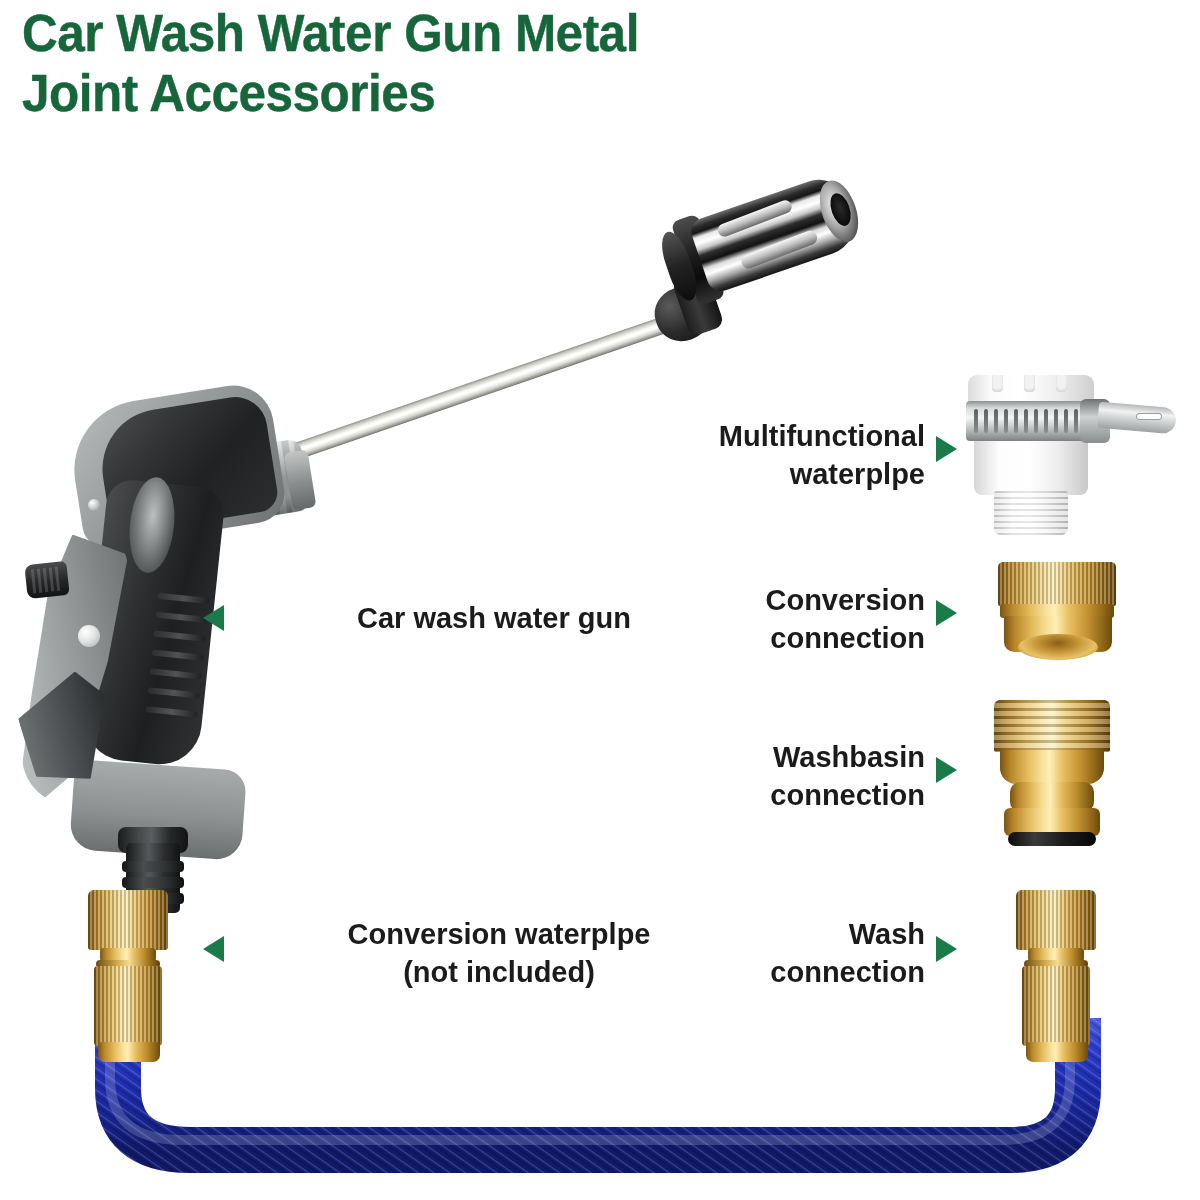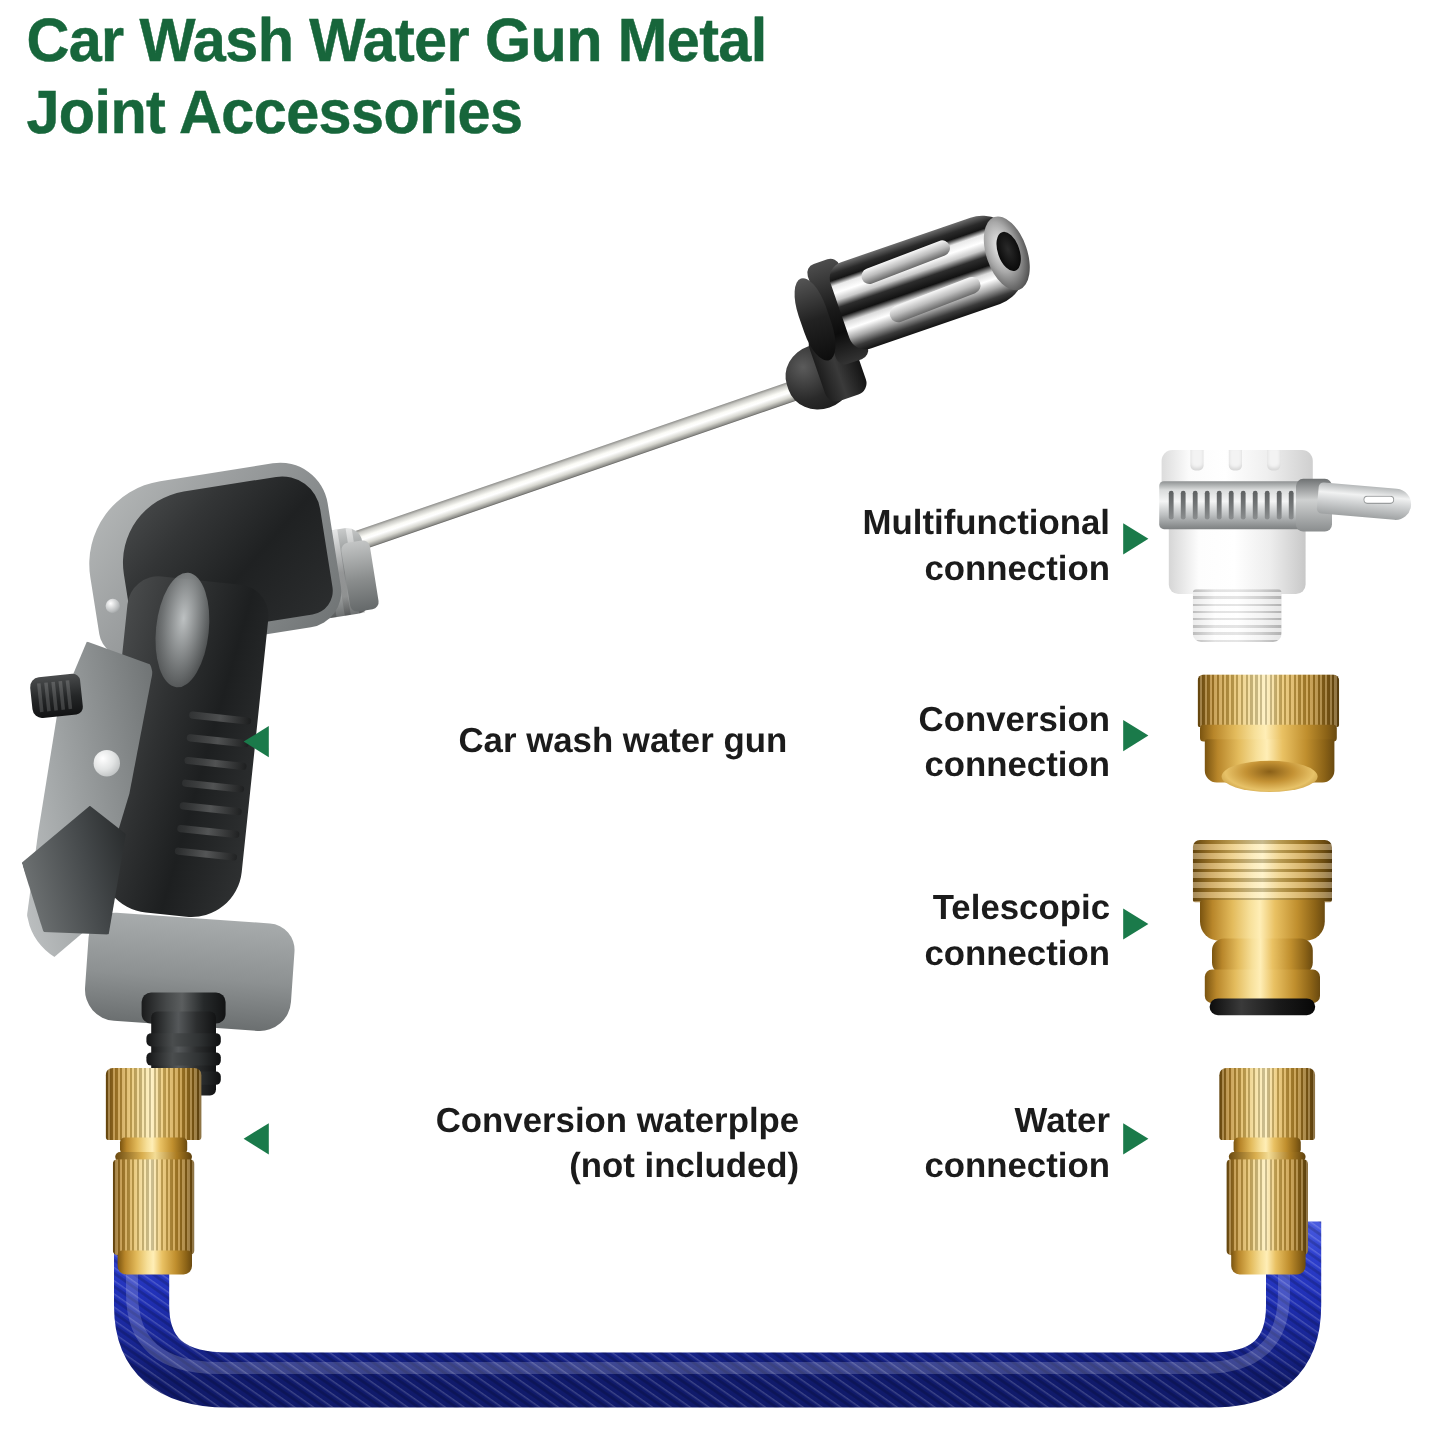--- a/index.html
+++ b/index.html
@@ -405,7 +405,7 @@
 </div>
 <div class="arrow right" style="left:936px;top:436px;"></div>
 <div class="label right-al" style="left:600px;top:417px;width:325px;">Multifunctional
-connection</div>
+waterplpe</div>
 
 <div class="part" style="left:998px;top:562px;width:130px;height:100px;">
   <div class="cv-knurl brass-knurl"></div>

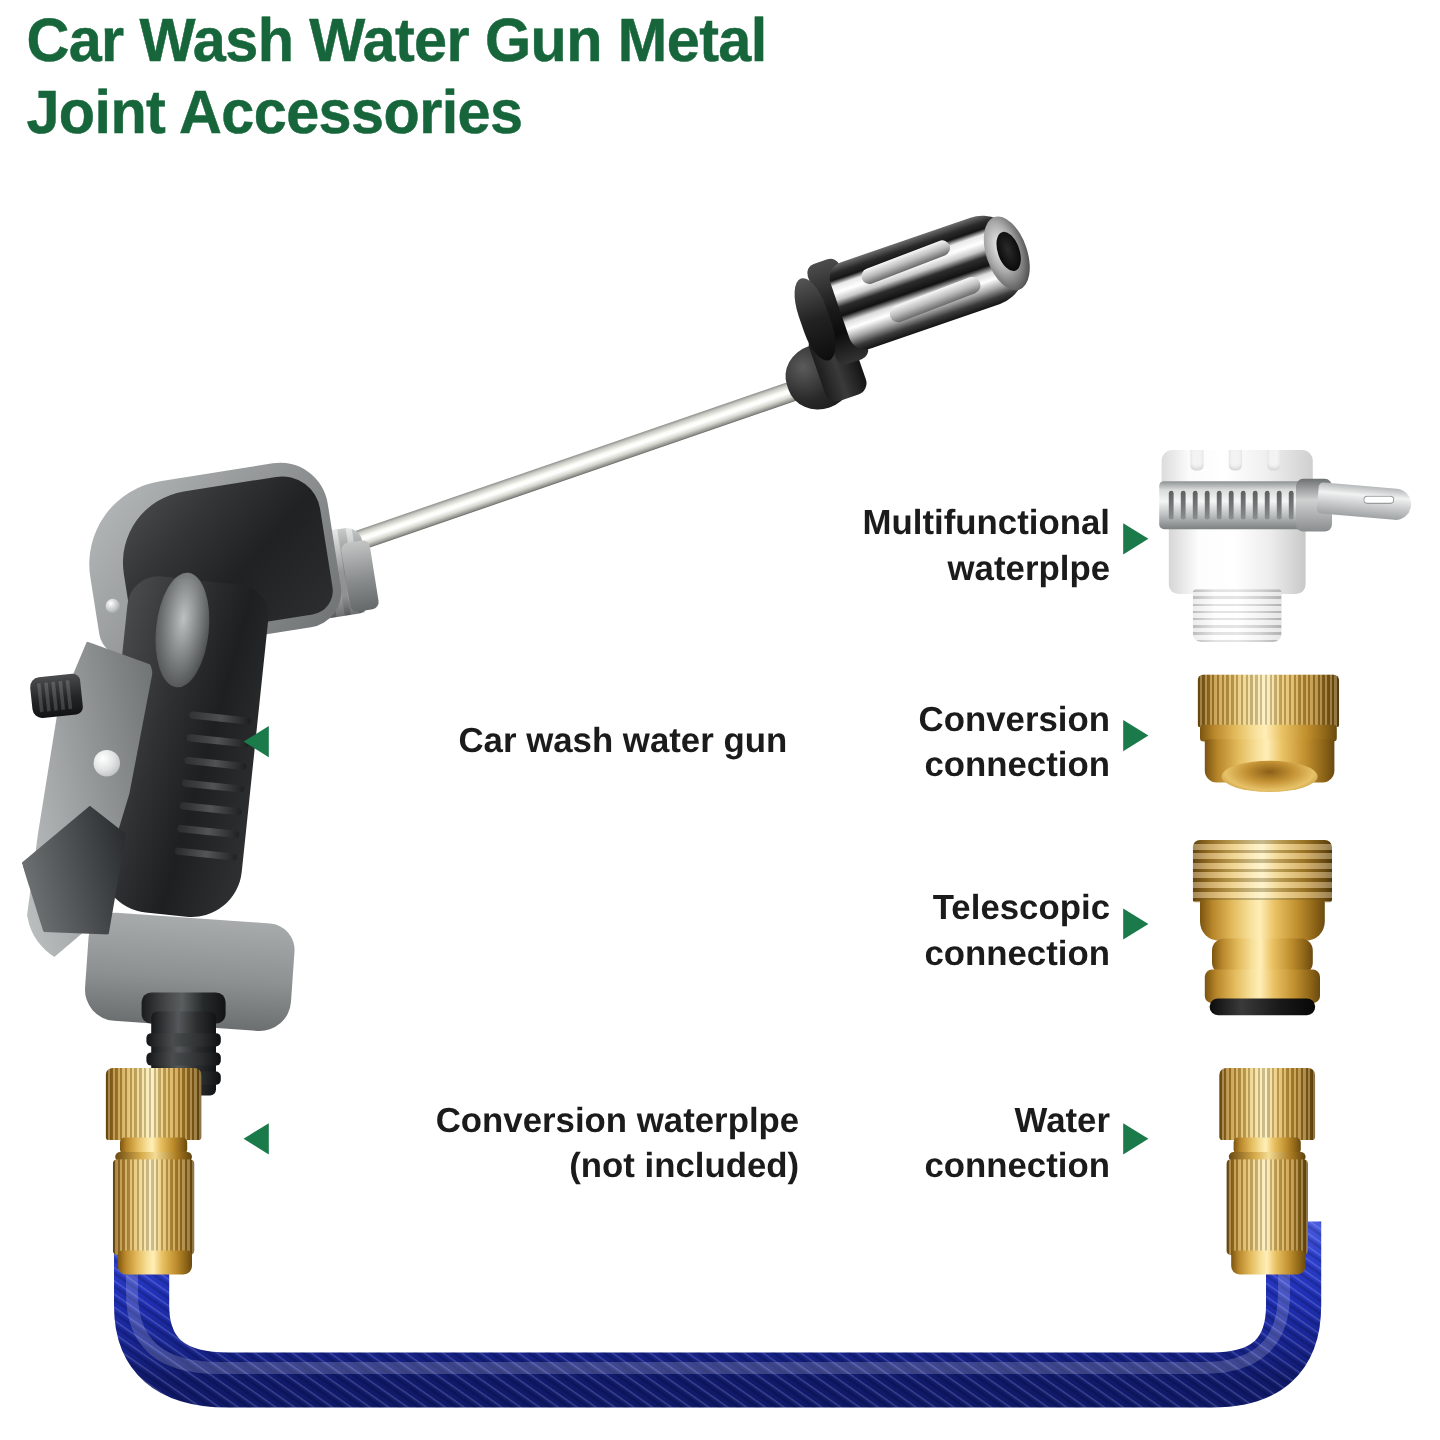--- a/index.html
+++ b/index.html
@@ -35,7 +35,7 @@
     line-height:38px;white-space:pre-line;
   }
   .label.right-al{text-align:right;}
-  .label.left-al{text-align:right;}
+  .label.left-al{text-align:center;margin-left:48px;}
 
   
   

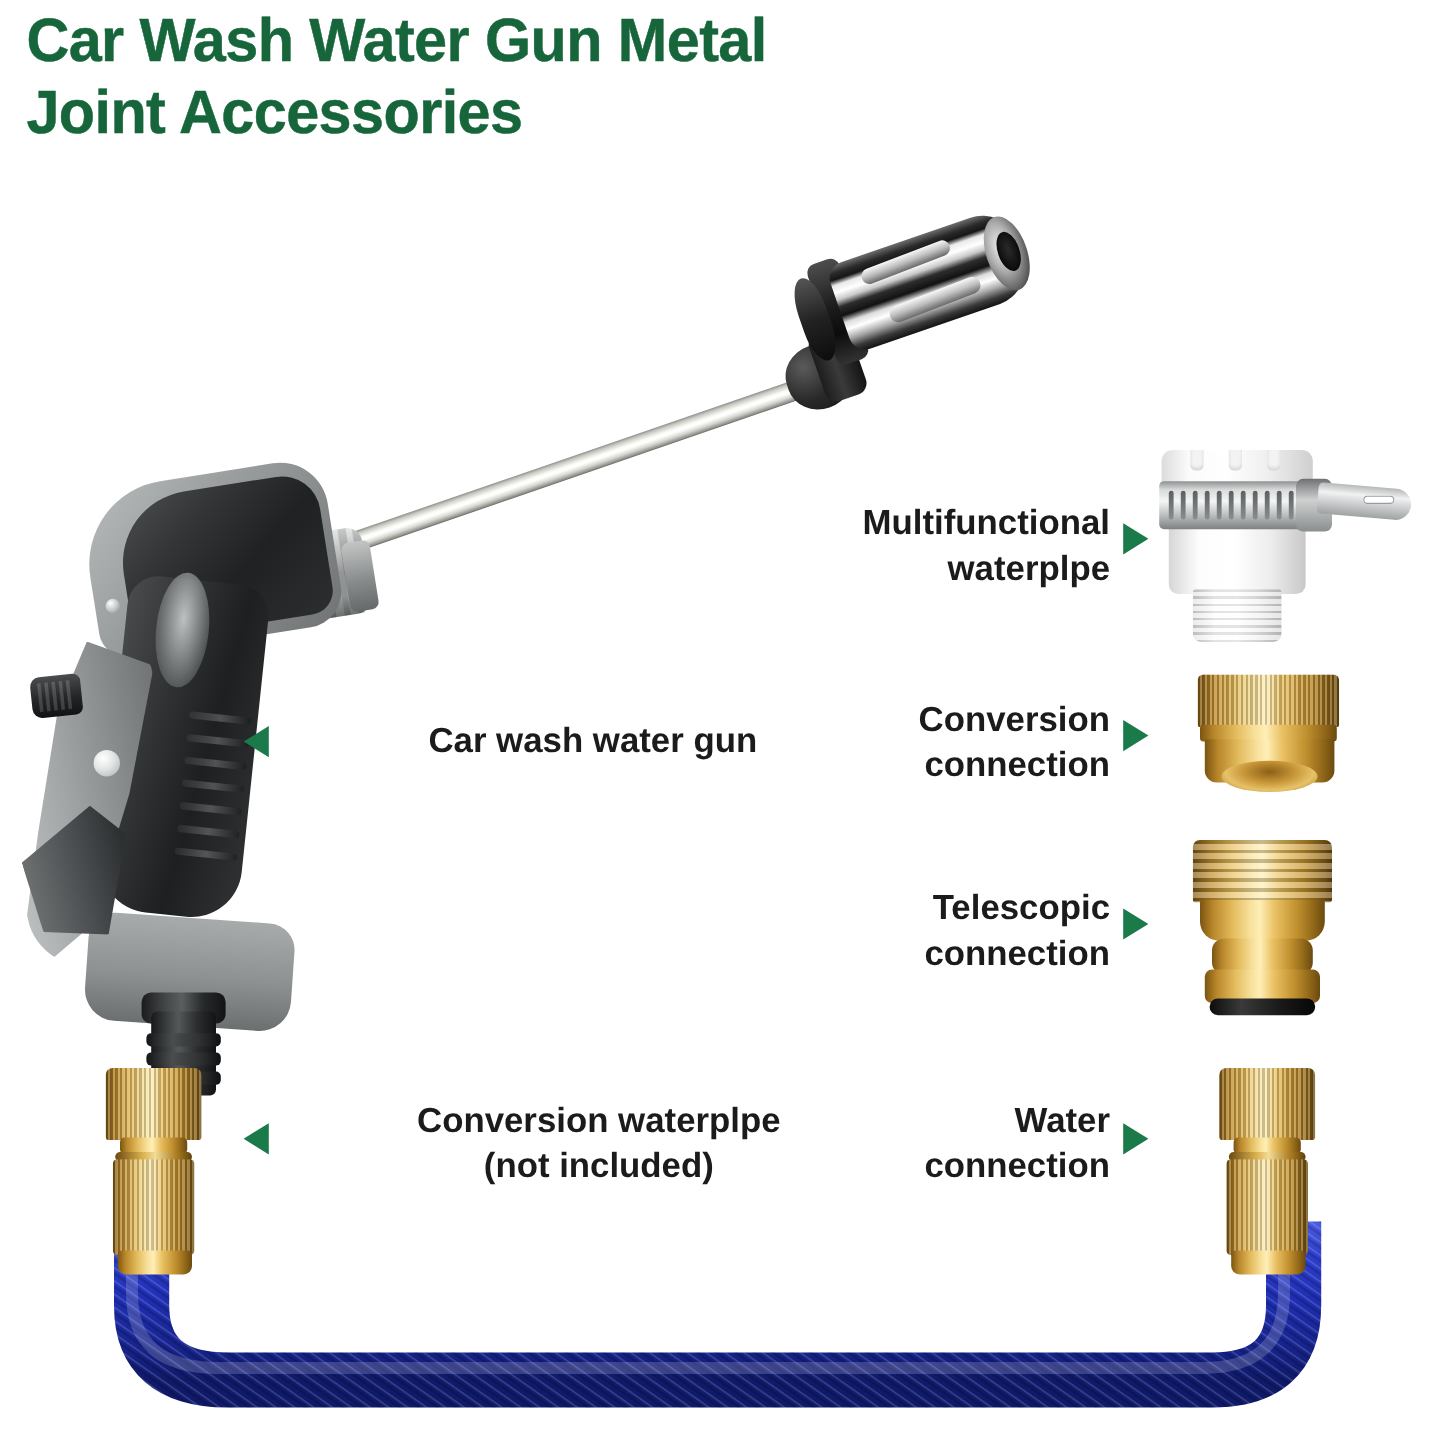--- a/index.html
+++ b/index.html
@@ -425,7 +425,7 @@
   <div class="wb-washer"></div>
 </div>
 <div class="arrow right" style="left:936px;top:757px;"></div>
-<div class="label right-al" style="left:640px;top:738px;width:285px;">Telescopic
+<div class="label right-al" style="left:640px;top:738px;width:285px;">Washbasin
 connection</div>
 
 <div class="hose-wrap">

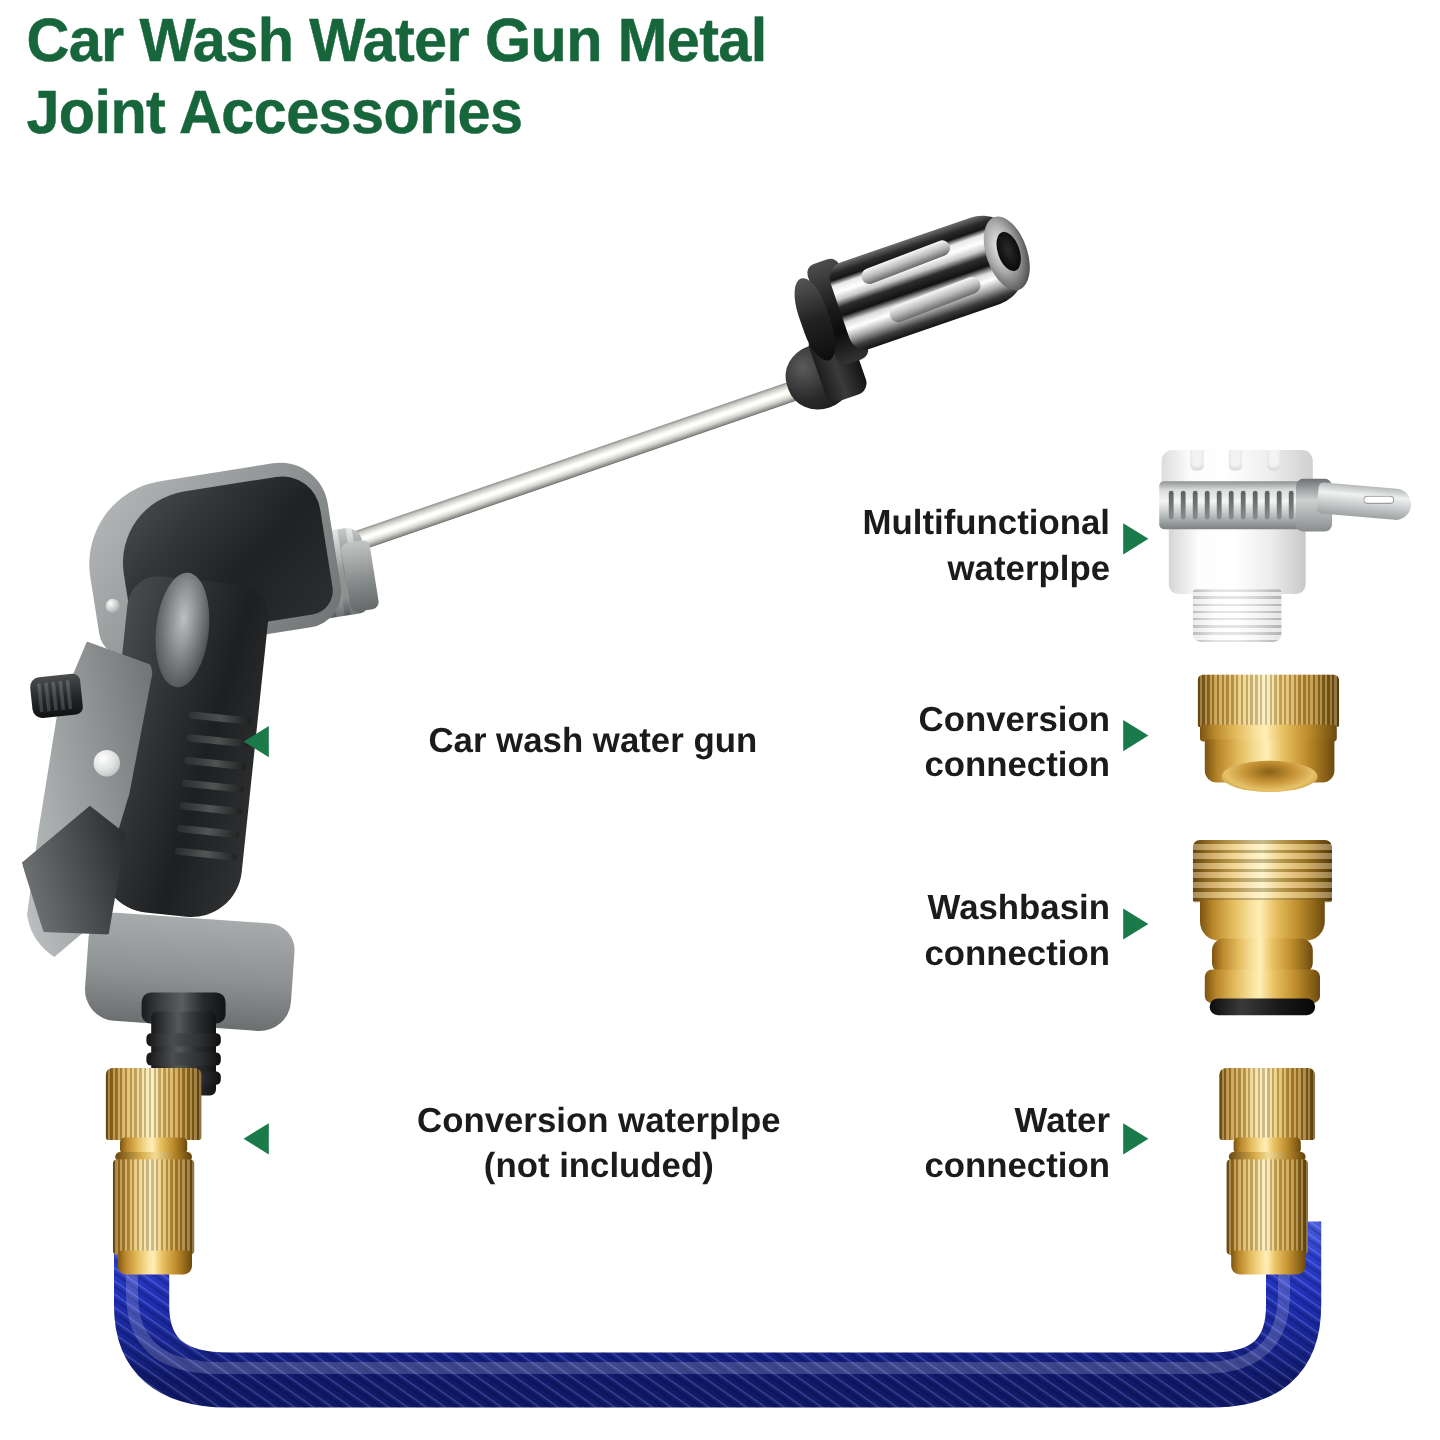--- a/index.html
+++ b/index.html
@@ -471,7 +471,7 @@
 (not included)</div>
 
 <div class="arrow right" style="left:936px;top:936px;"></div>
-<div class="label right-al" style="left:640px;top:915px;width:285px;">Water
+<div class="label right-al" style="left:640px;top:915px;width:285px;">Wash
 connection</div>
 
 </body></html>

